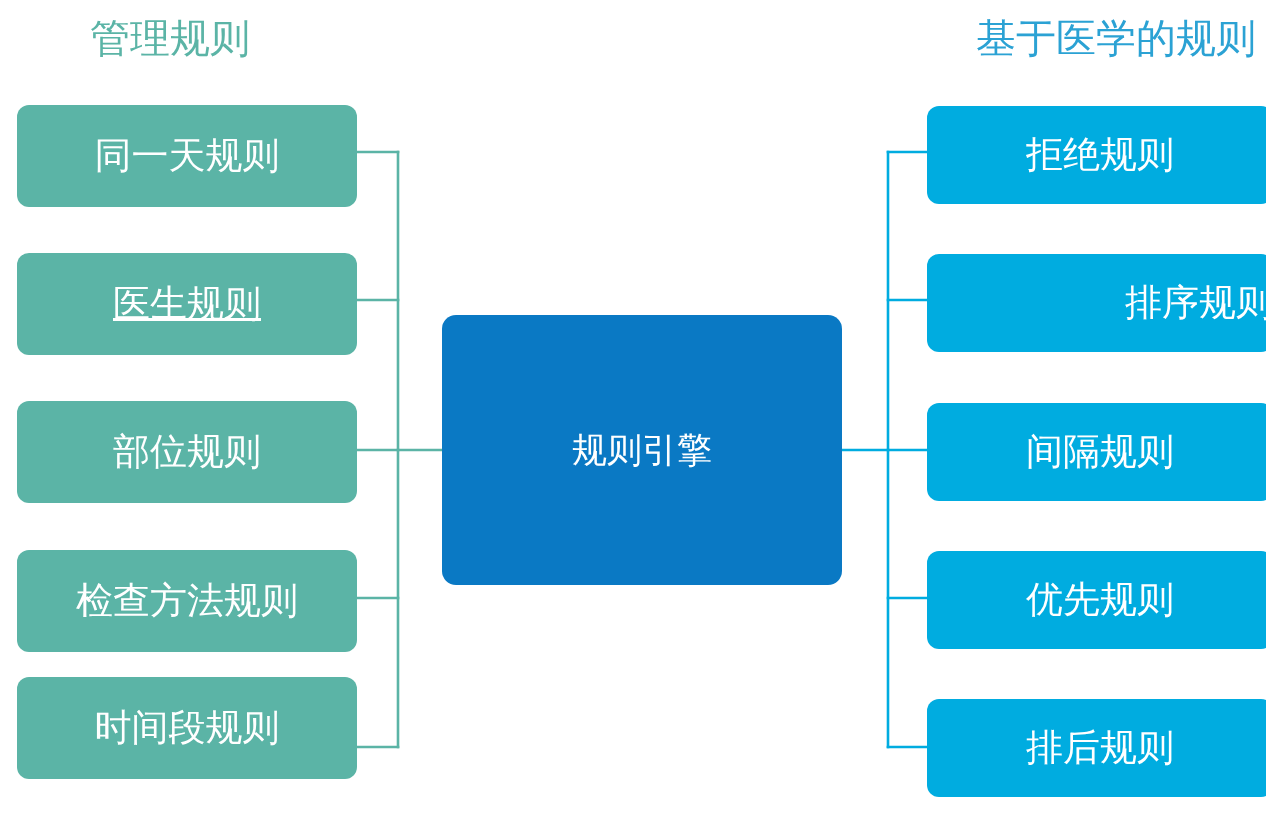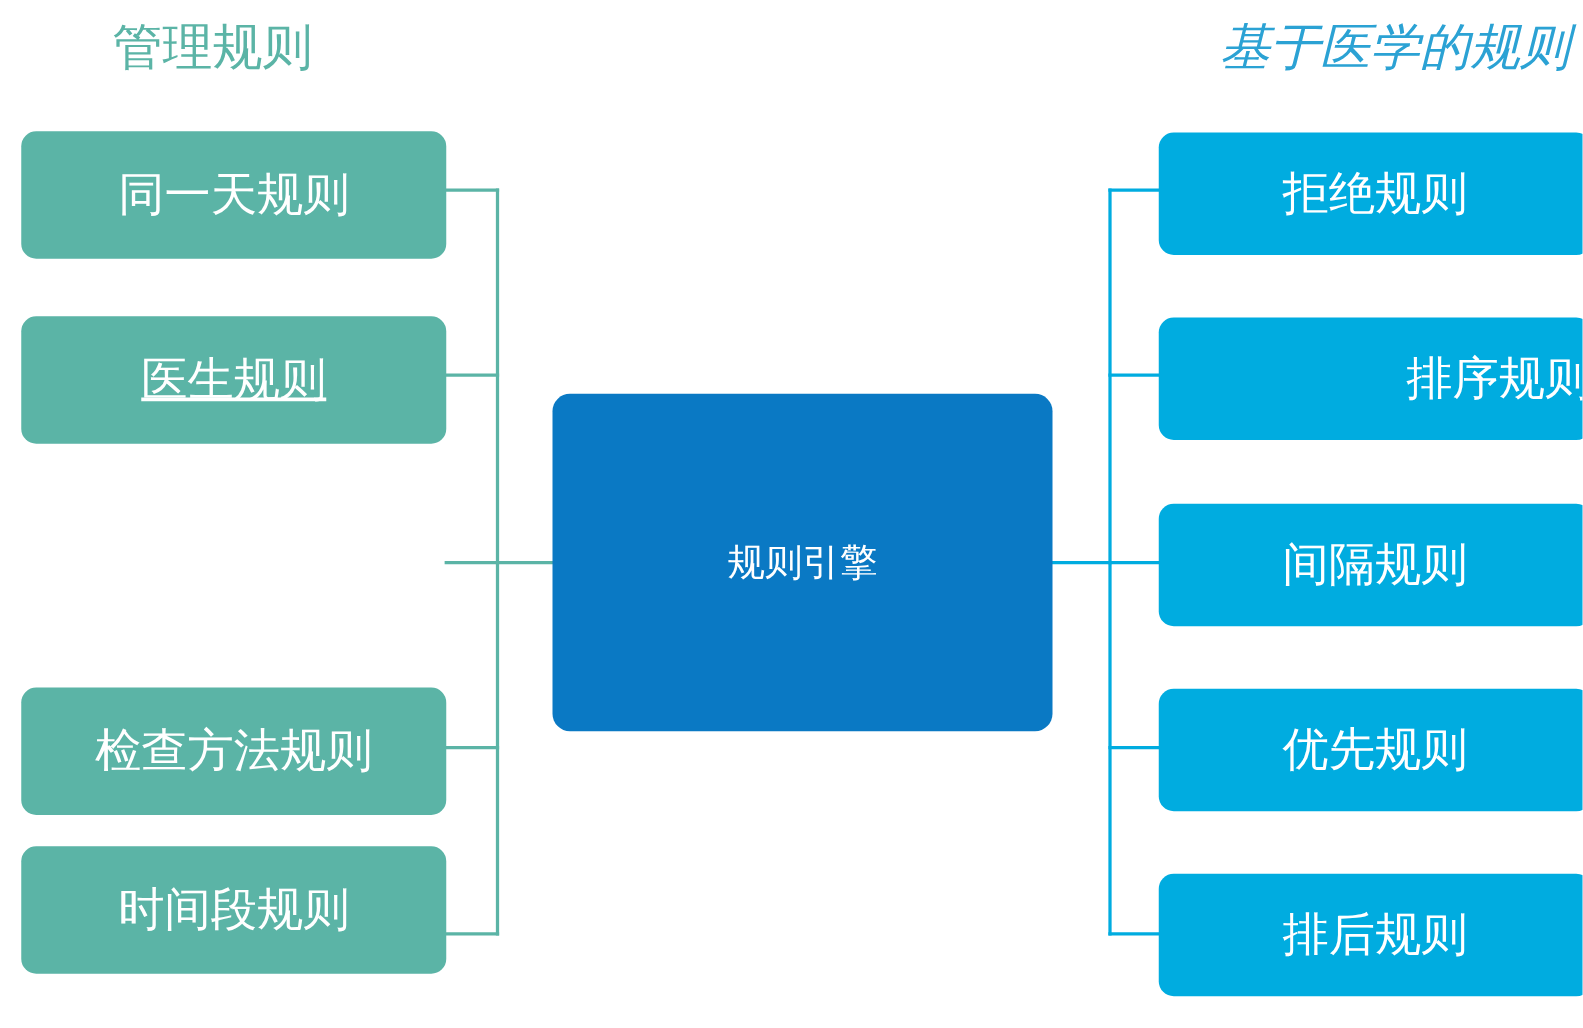--- a/index.html
+++ b/index.html
@@ -29,7 +29,7 @@
     letter-spacing: 0px;
   }
   #title-left  { left: 78px;  top: 18px; color: #5bb4a6; }
-  #title-right { right: 22px; top: 18px; color: #2ba2d4; font-style: italic; }
+  #title-right { right: 22px; top: 18px; color: #2ba2d4; }
 
   
   #links {

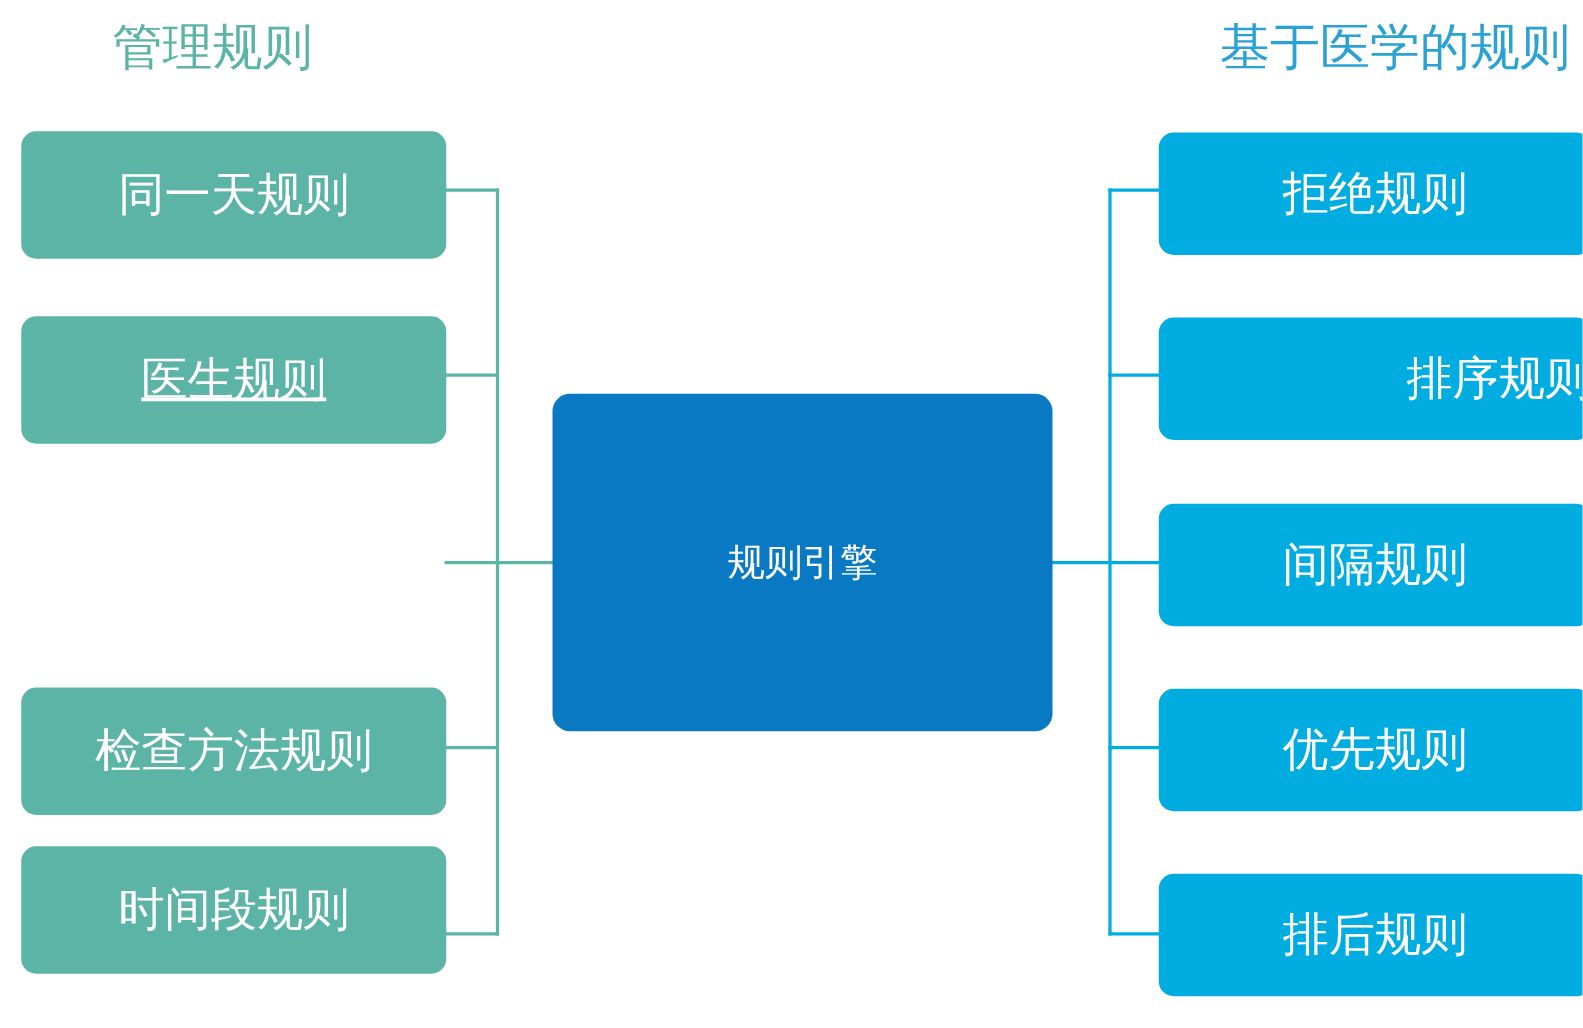--- a/index.html
+++ b/index.html
@@ -125,6 +125,9 @@
   <div class="node admin" id="node-admin-1">
     <span>医生规则</span>
   </div>
+  <div class="node admin" id="node-admin-2">
+    <span>部位规则</span>
+  </div>
   <div class="node admin" id="node-admin-3">
     <span>检查方法规则</span>
   </div>

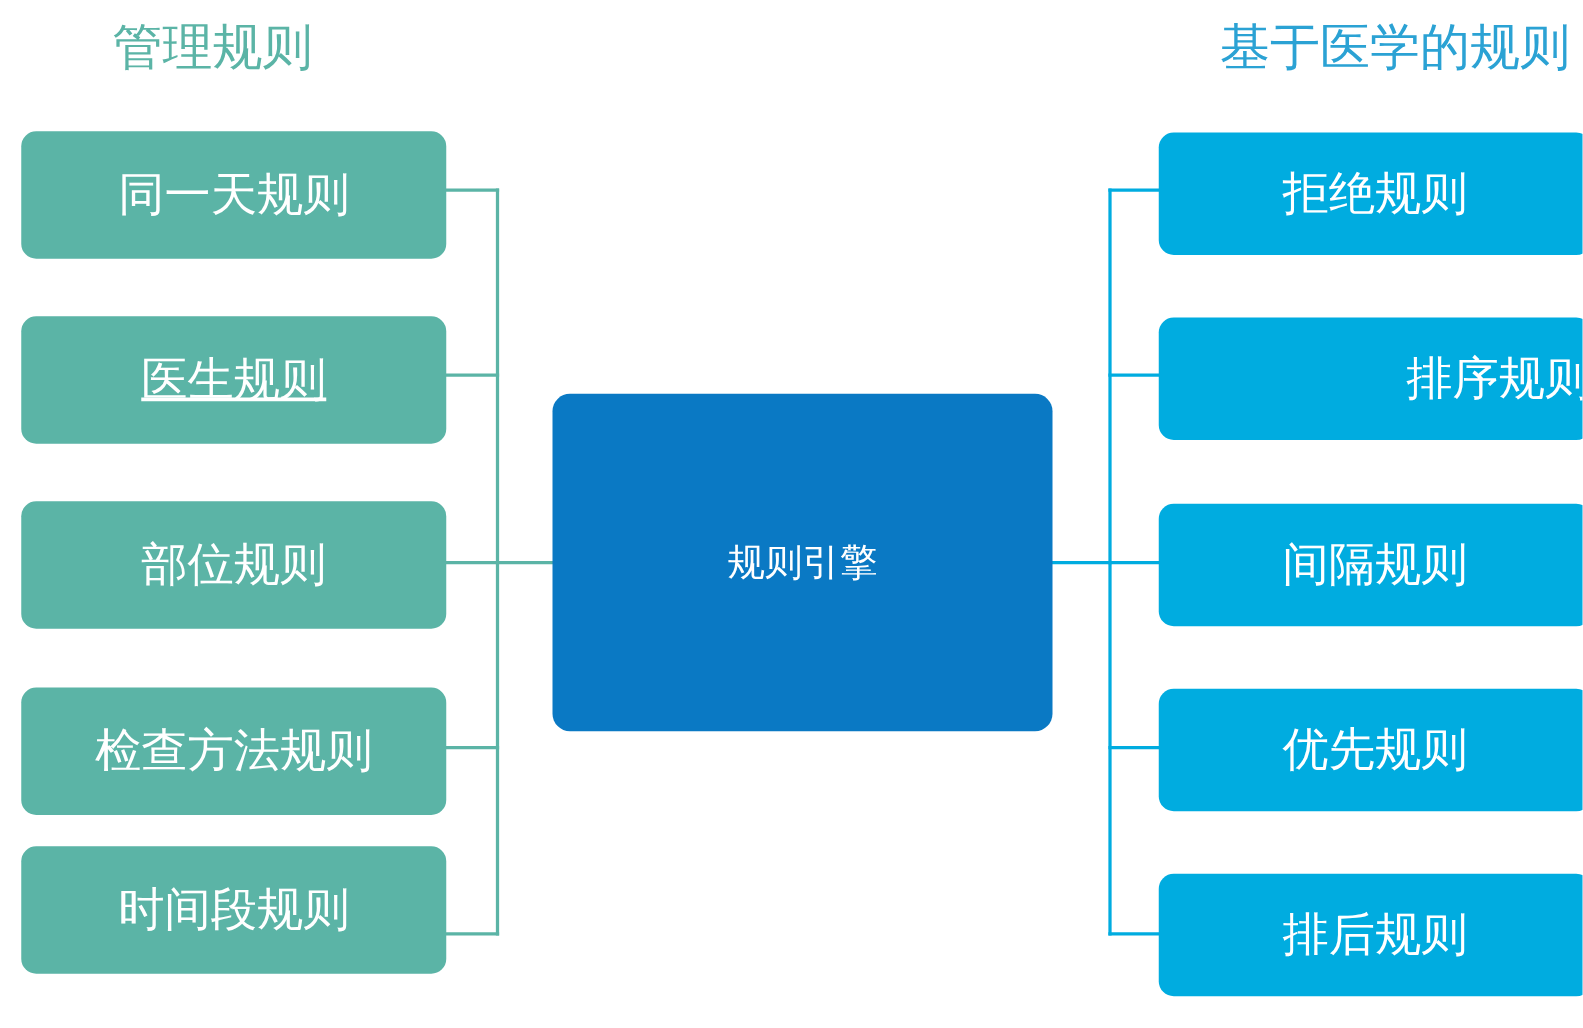--- a/index.html
+++ b/index.html
@@ -73,7 +73,7 @@
     height: 270px;
     background: #0a79c4;
     border-radius: 14px;
-    font-size: 30px;
+    font-size: 35px;
   }
 
   

